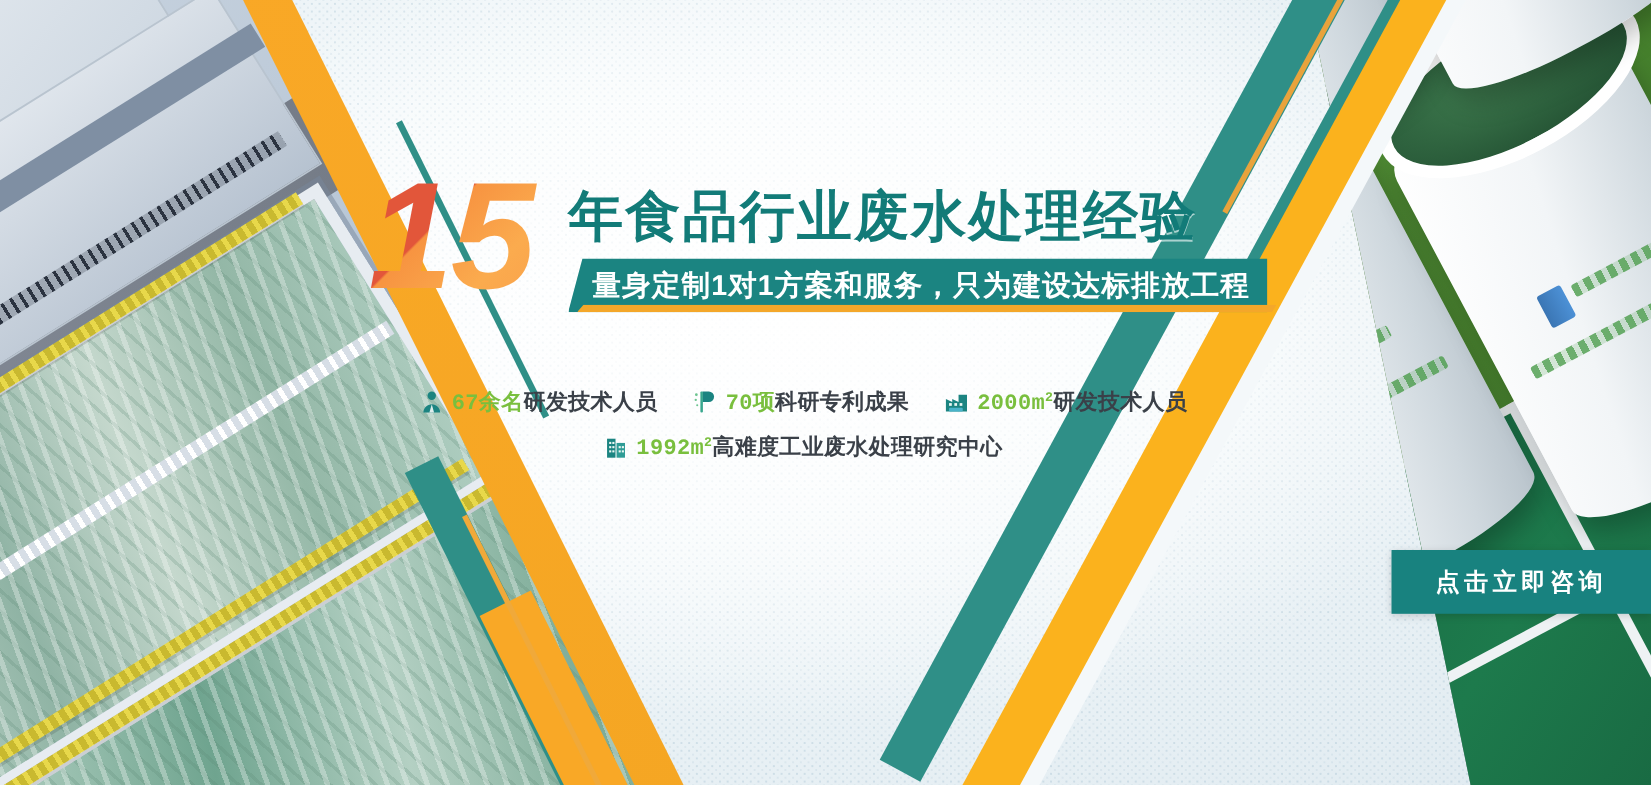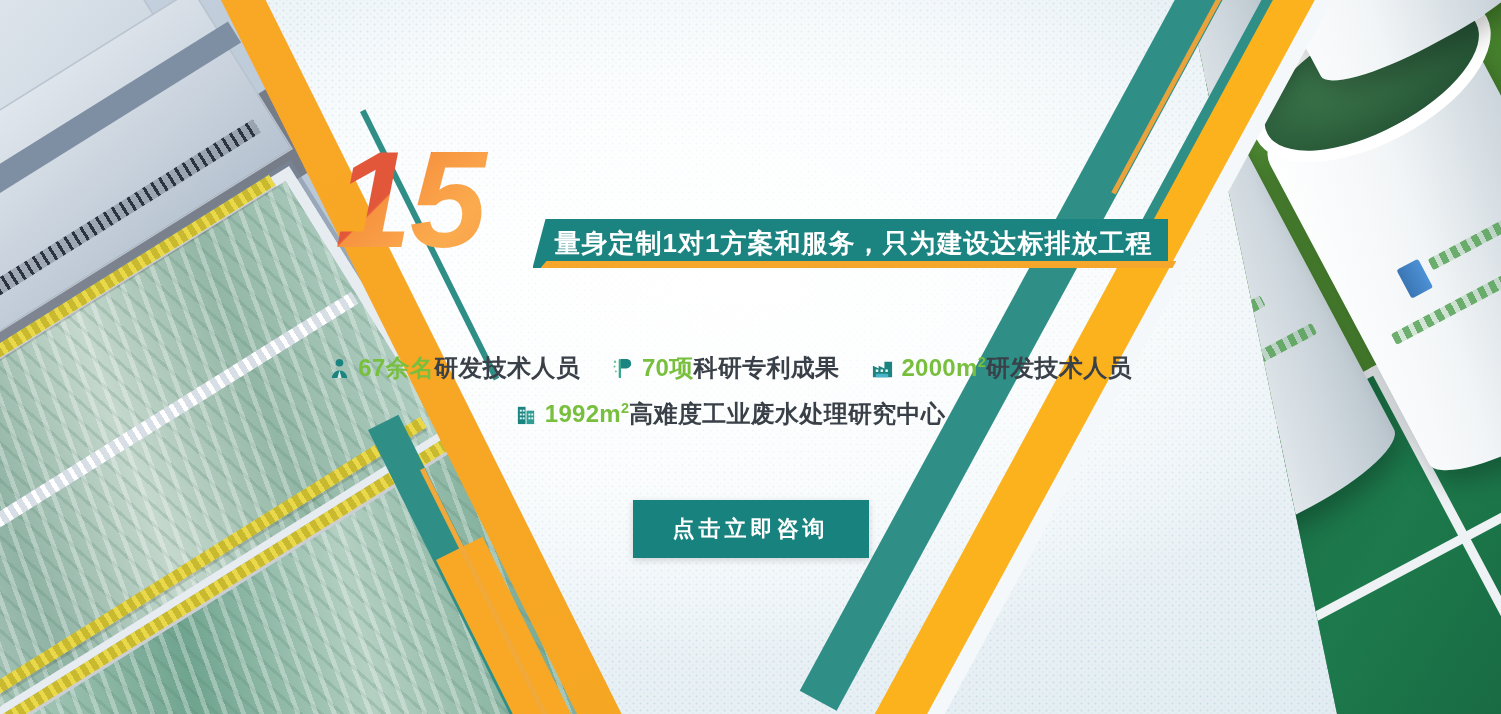--- a/index.html
+++ b/index.html
@@ -154,8 +154,8 @@
   .content{position:absolute;left:0;top:0;width:1501px;height:714px;}
 
   .headline-row{
-    position:absolute;left:335px;top:136px;
-    display:flex;align-items:flex-end;gap:32px;
+    position:absolute;left:335px;top:152px;
+    display:flex;align-items:flex-end;gap:16px;
   }
   .num15{
     position:relative;

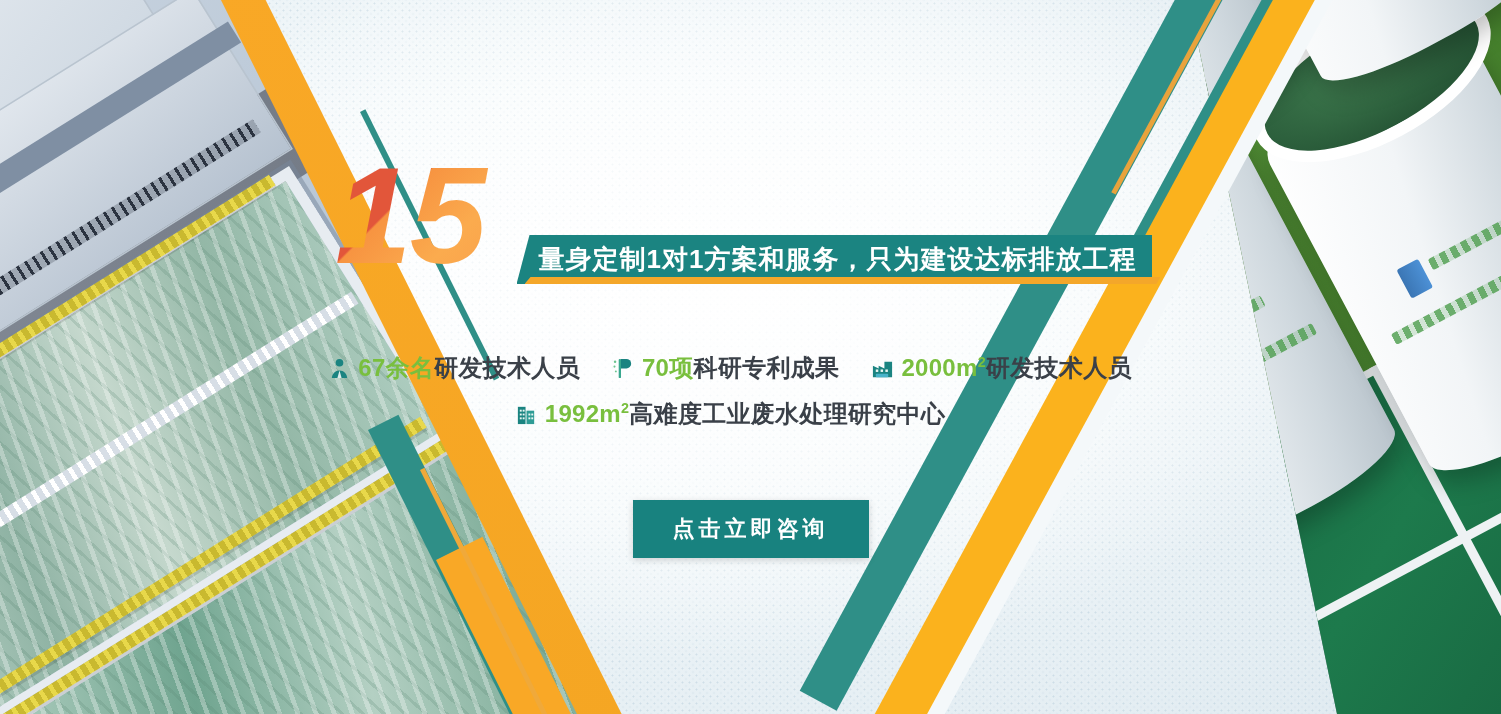--- a/index.html
+++ b/index.html
@@ -305,6 +305,7 @@
       <div class="num15" data-shadow="15">15</div>
 
       <div class="title-block">
+        <div class="main-title">年食品行业废水处理经验</div>
         <div class="sub-wrap">
           <span class="sub-bar">量身定制1对1方案和服务，只为建设达标排放工程</span>
           <div class="sub-underline"></div>

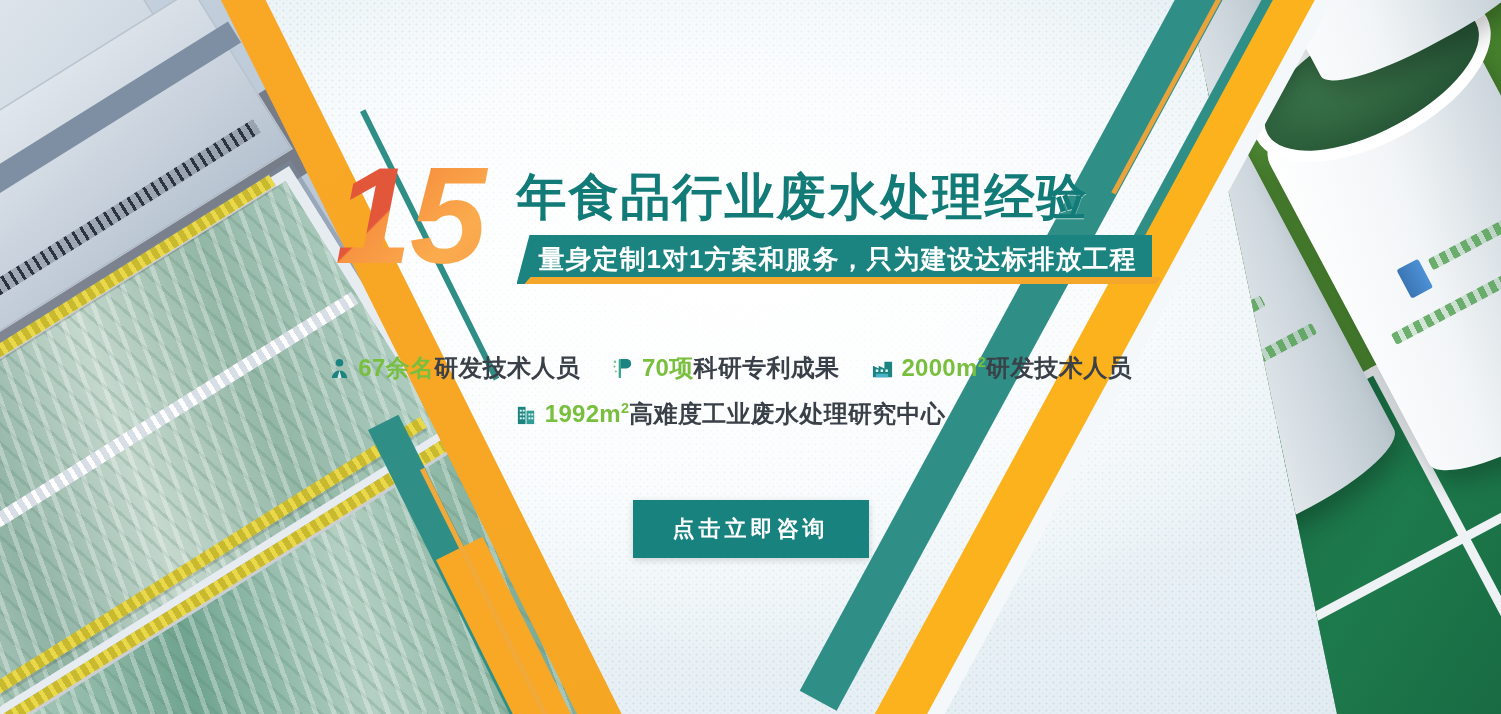--- a/index.html
+++ b/index.html
@@ -202,7 +202,7 @@
   .feat-row.second{margin-top:14px;}
   .feat{display:flex;align-items:center;gap:7px;white-space:nowrap;}
   .feat-ico{width:23px;height:23px;flex:0 0 23px;display:block;}
-  .feat-txt{font-size:24px;color:#3a4048;font-weight:bold;letter-spacing:.3px;}
+  .feat-txt{font-size:20px;color:#3a4048;font-weight:bold;letter-spacing:.3px;font-family:Liberation Mono, monospace;}
   .hl{color:#79bf3e;font-weight:bold;}
   .hl sup{font-size:.6em;vertical-align:super;}
 

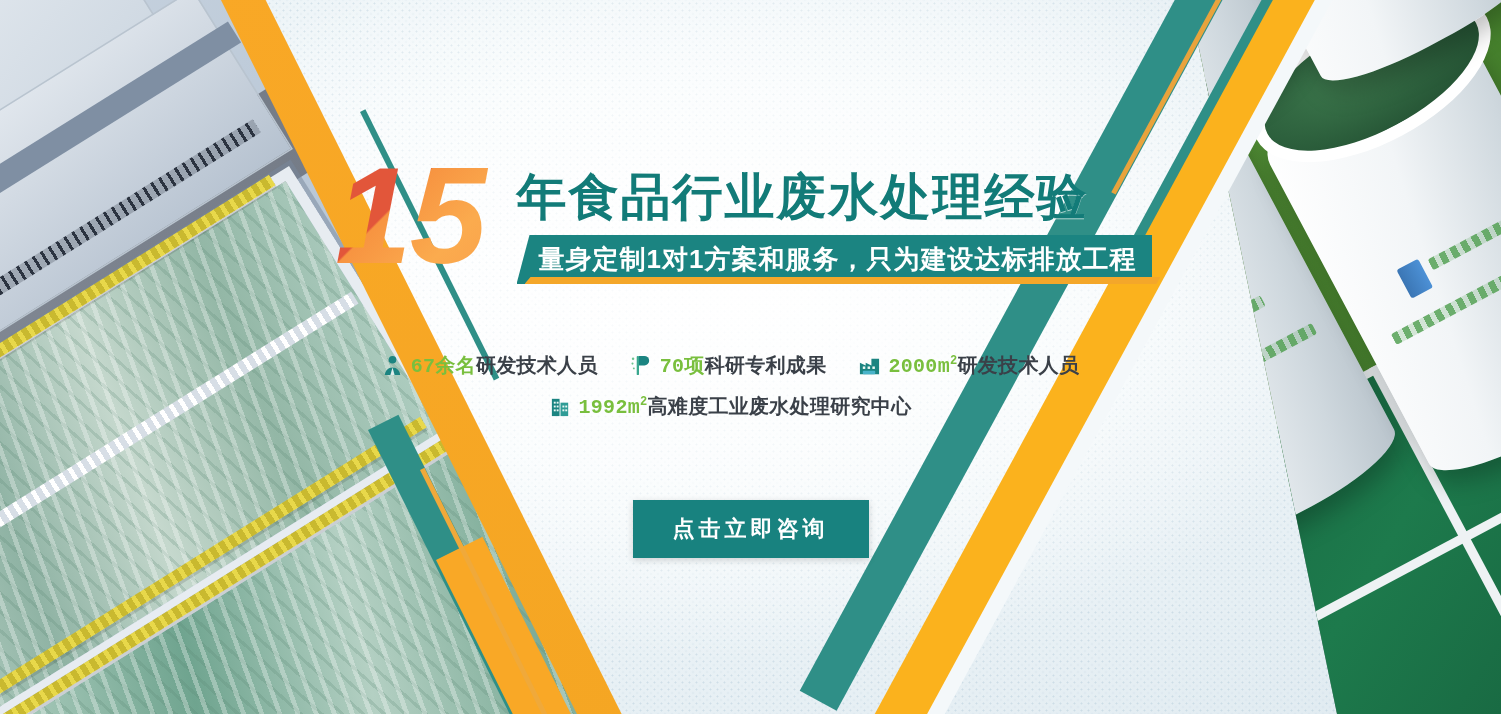--- a/index.html
+++ b/index.html
@@ -207,7 +207,7 @@
   .hl sup{font-size:.6em;vertical-align:super;}
 
   
-  .cta-wrap{position:absolute;left:0;top:500px;width:1501px;display:flex;justify-content:center;}
+  .cta-wrap{position:absolute;left:0;top:500px;width:1501px;display:flex;justify-content:flex-end;}
   .cta{
     background:#18827f;color:#fff;
     font-size:22px;font-weight:bold;letter-spacing:4px;

